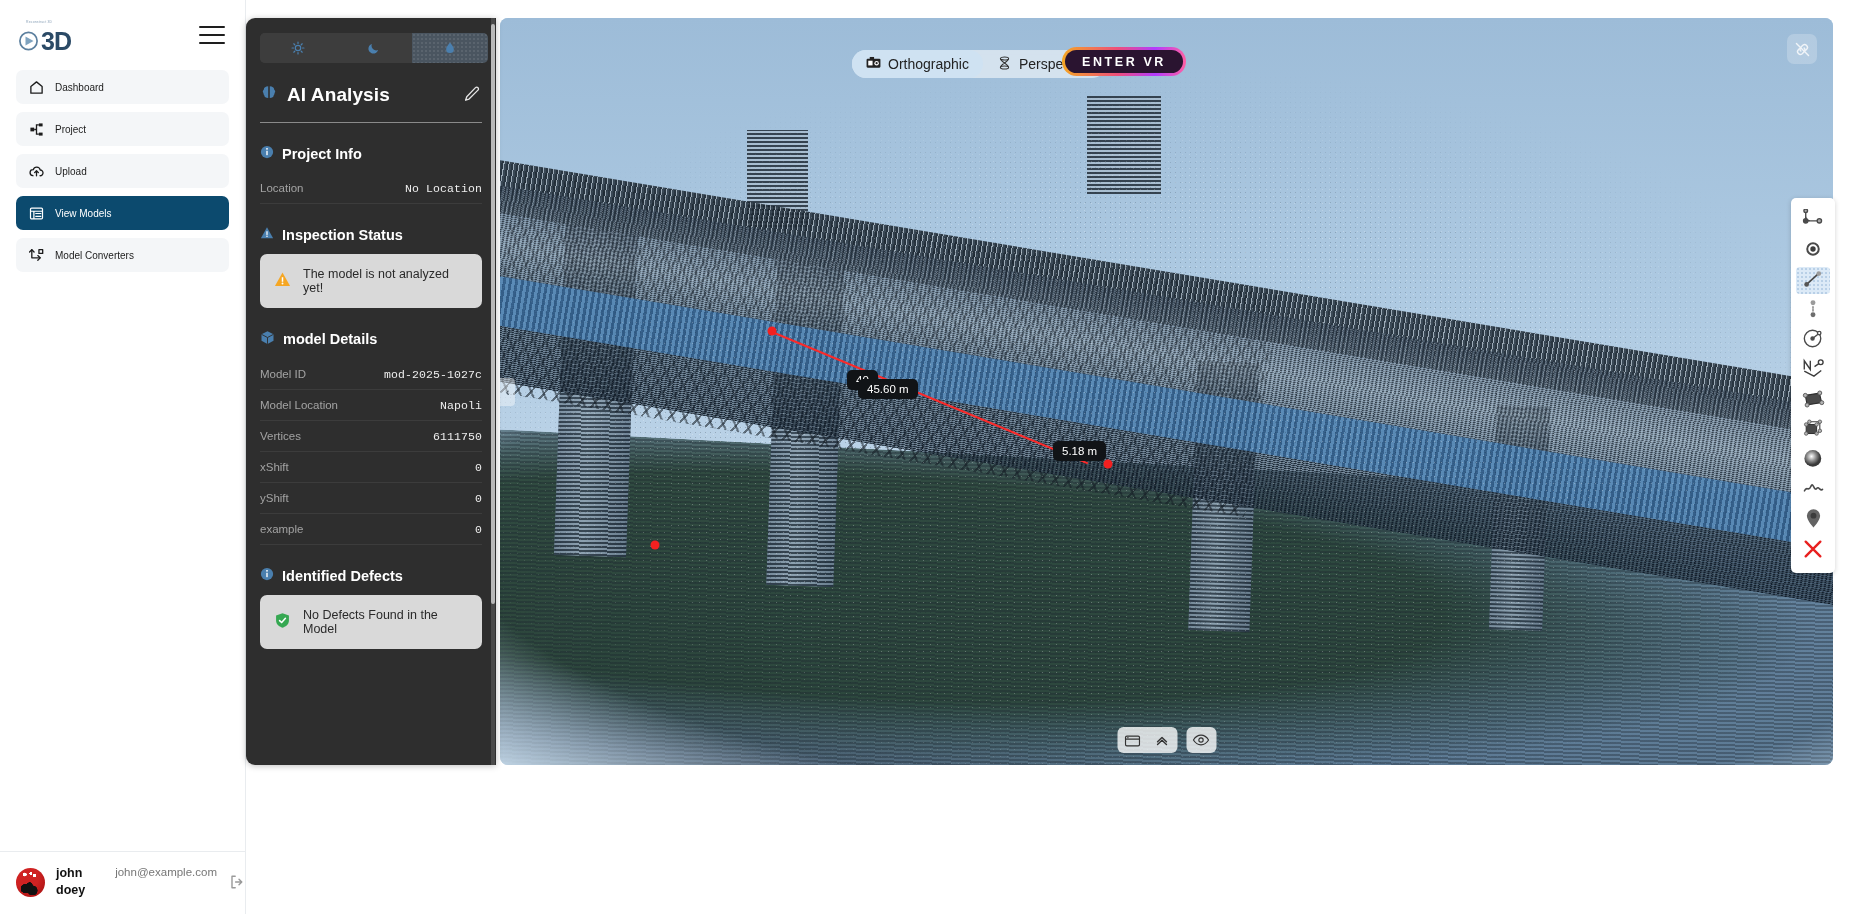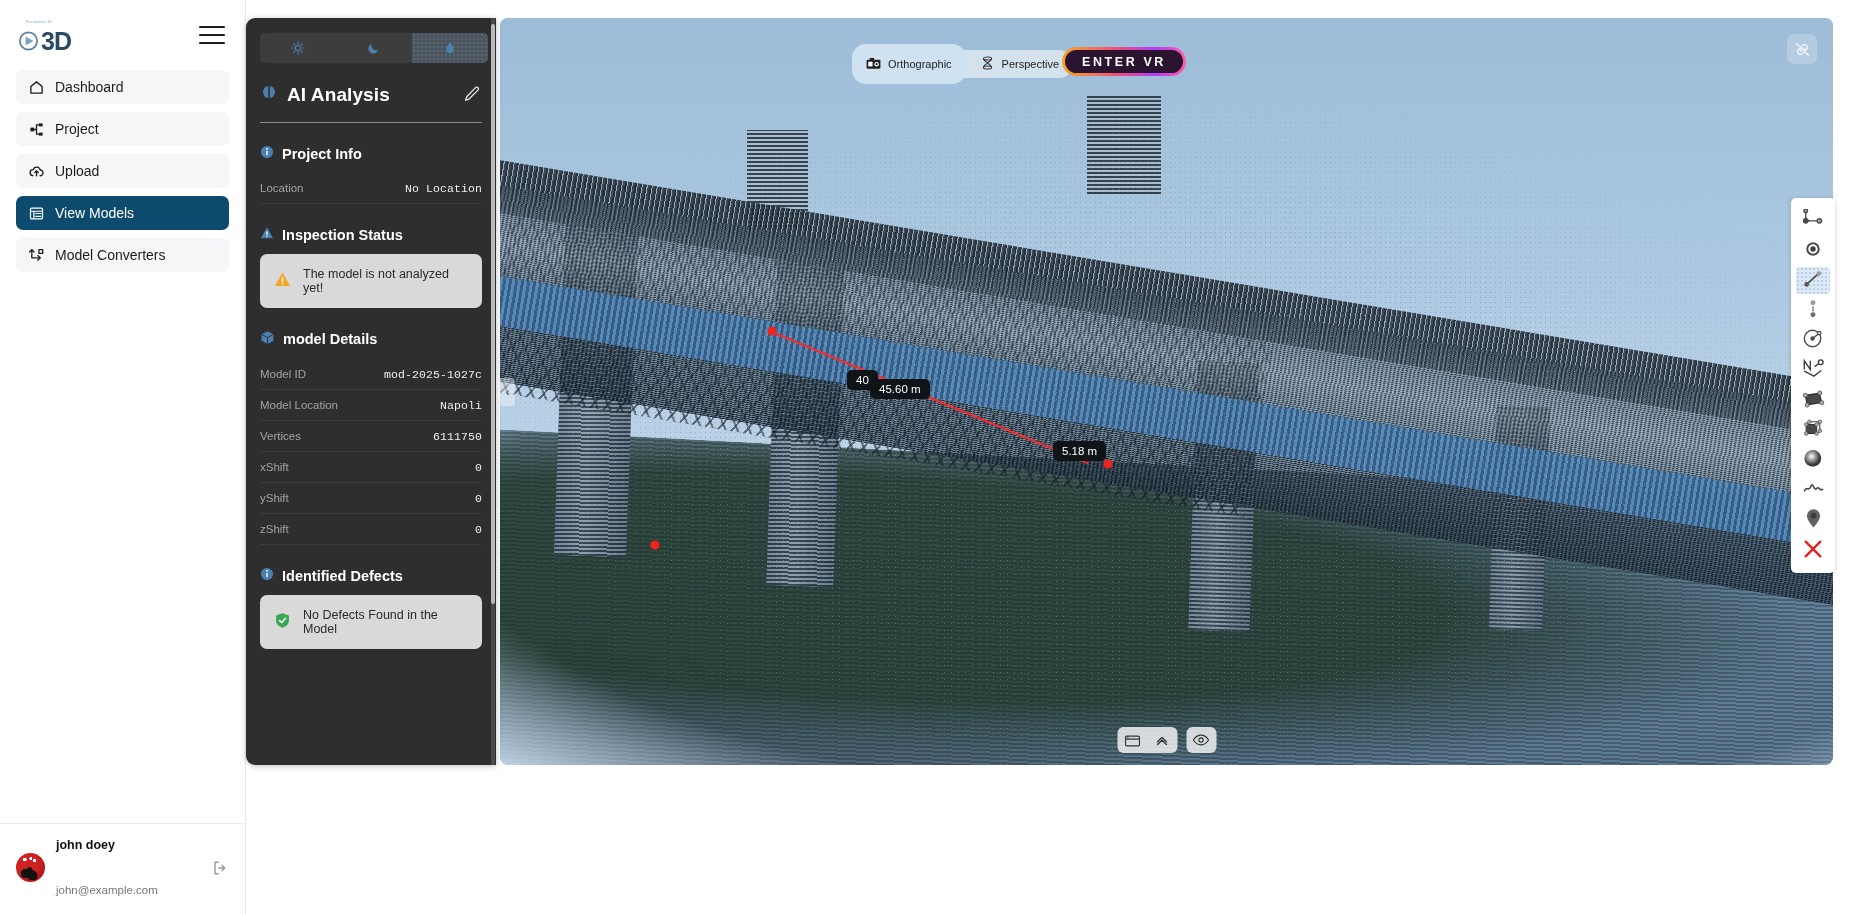--- a/index.html
+++ b/index.html
@@ -239,8 +239,8 @@
   }
   .cam-btn {
     display: flex; align-items: center; gap: 7px;
-    height: 40px; padding: 0 14px; border-radius: 14px;
-    font-size: 11px; color: #232323; cursor: pointer;
+    height: 28px; padding: 0 14px; border-radius: 14px;
+    font-size: 14px; color: #232323; cursor: pointer;
   }
   .cam-btn.active { background: #cfe2f2; }
   .vr-btn {

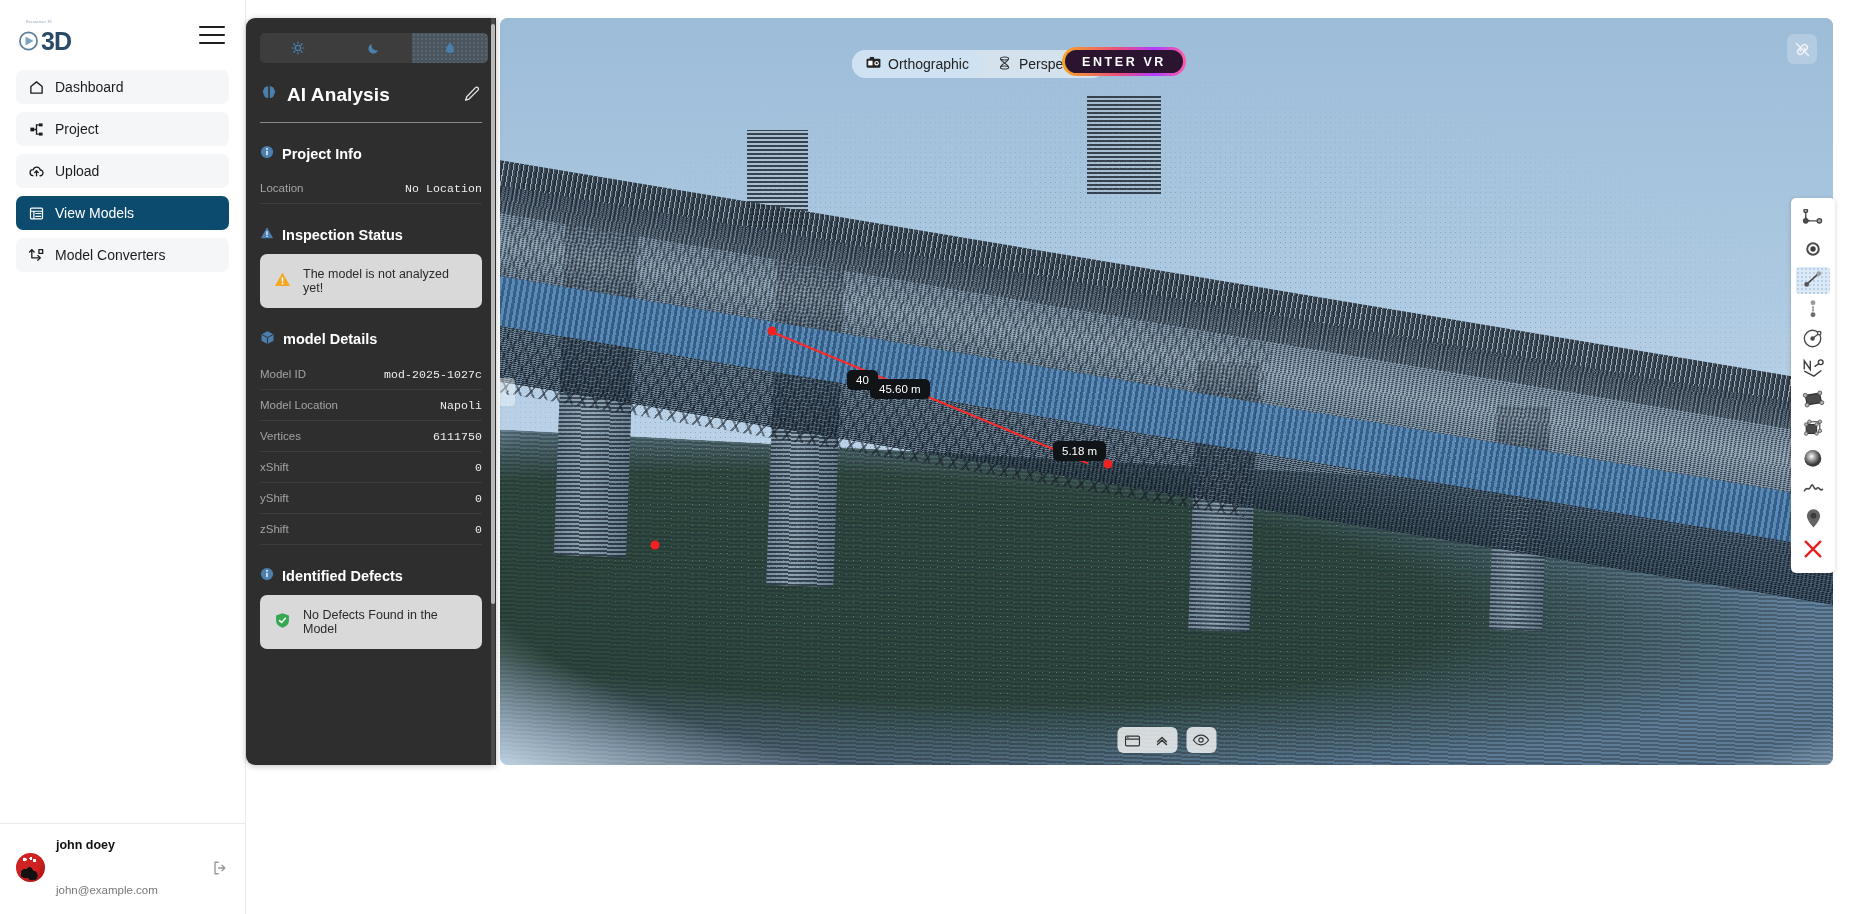--- a/index.html
+++ b/index.html
@@ -43,7 +43,7 @@
     display: flex; align-items: center; gap: 11px;
     height: 34px; padding: 0 12px;
     border-radius: 7px; background: #f4f6f8;
-    font-size: 14px; color: #1c1c1c; cursor: pointer;
+    font-size: 10px; color: #1c1c1c; cursor: pointer;
     font-weight: 400;
   }
   .nav-item .ico { width: 16px; height: 16px; display: flex; align-items: center; justify-content: center; flex: 0 0 16px; }

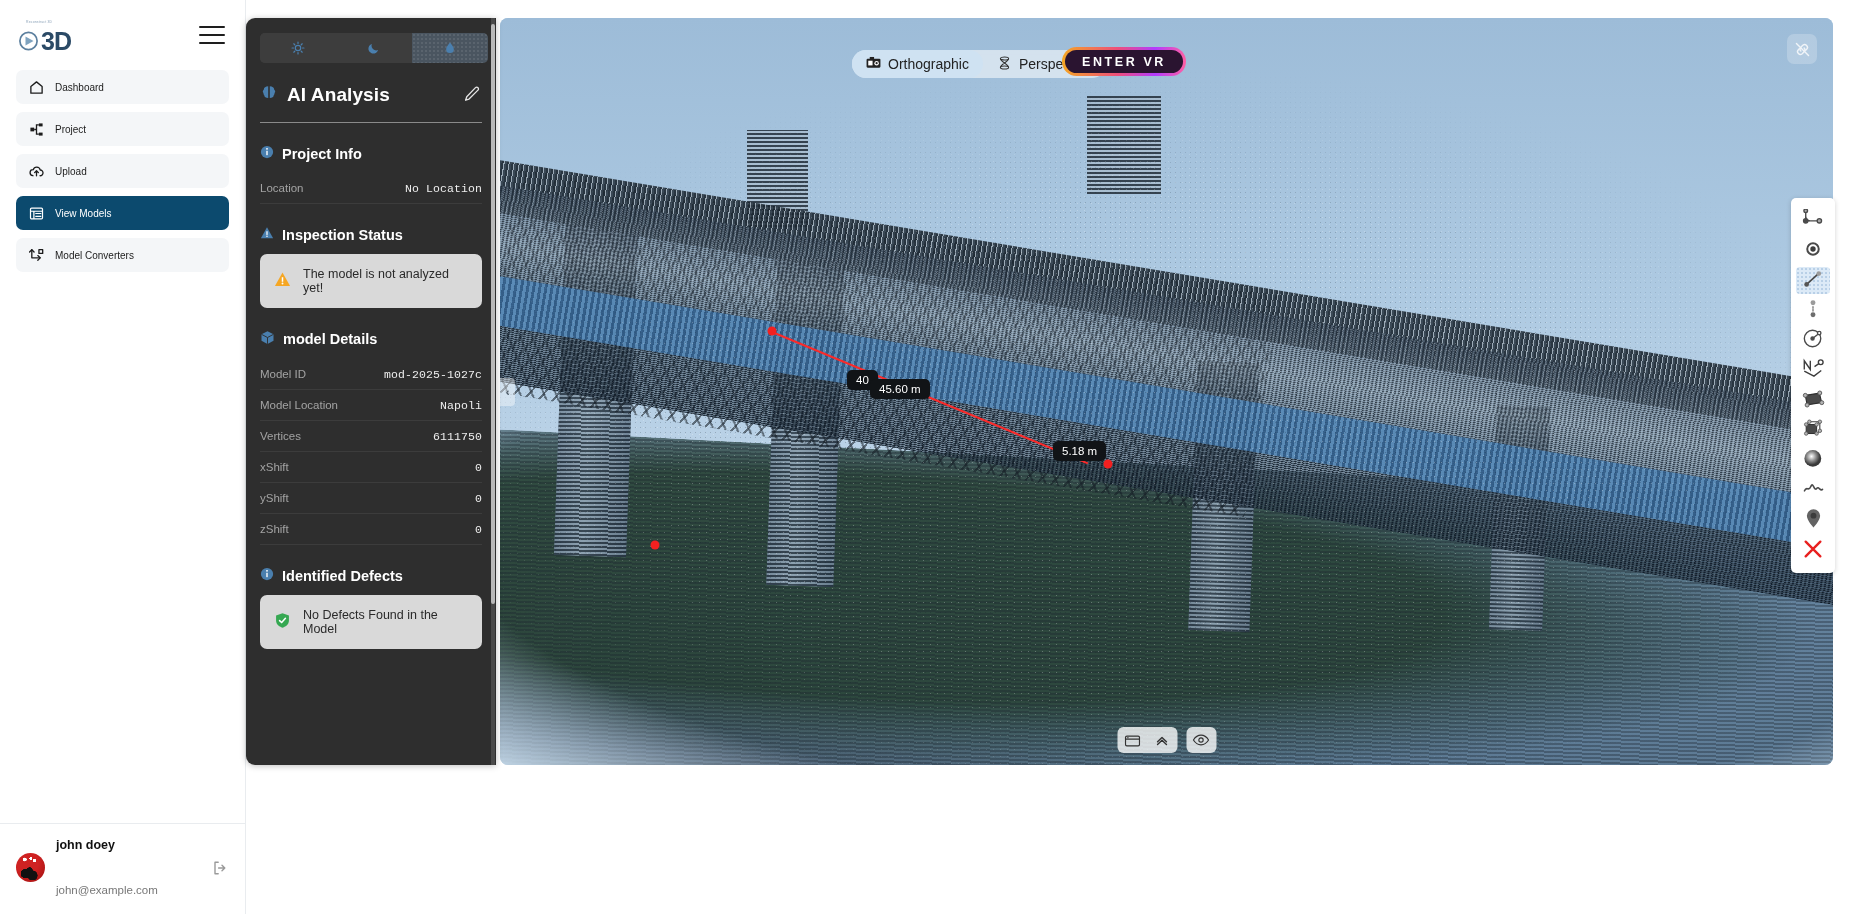--- a/index.html
+++ b/index.html
@@ -549,7 +549,7 @@
       <div class="mdot" style="left:155px; top:527px;"></div>
 
       <div class="mlabel behind" style="left:347px; top:352px;">40</div>
-      <div class="mlabel front" style="left:370px; top:361px;">45.60 m</div>
+      <div class="mlabel front" style="left:358px; top:361px;">45.60 m</div>
       <div class="mlabel front" style="left:553px; top:423px;">5.18 m</div>
     </div>
 

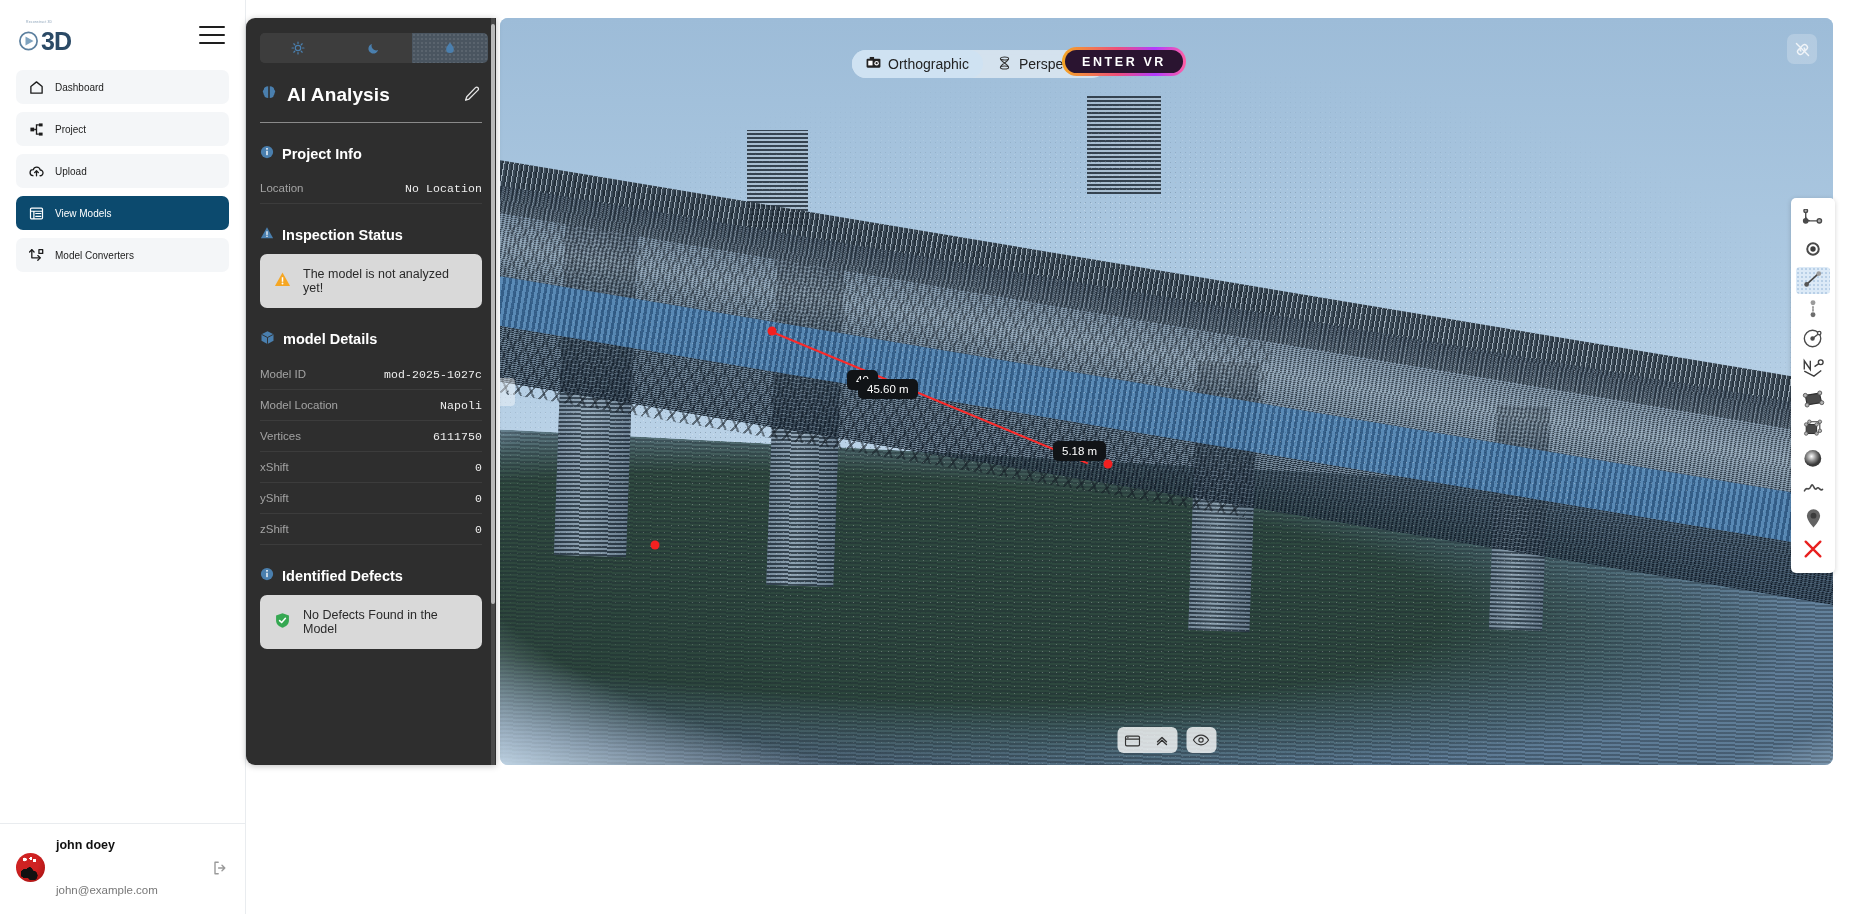--- a/index.html
+++ b/index.html
@@ -495,7 +495,7 @@
           <span class="v">0</span>
         </div>
         <div class="kv">
-          <span class="k">zShift</span>
+          <span class="k">example</span>
           <span class="v">0</span>
         </div>
 

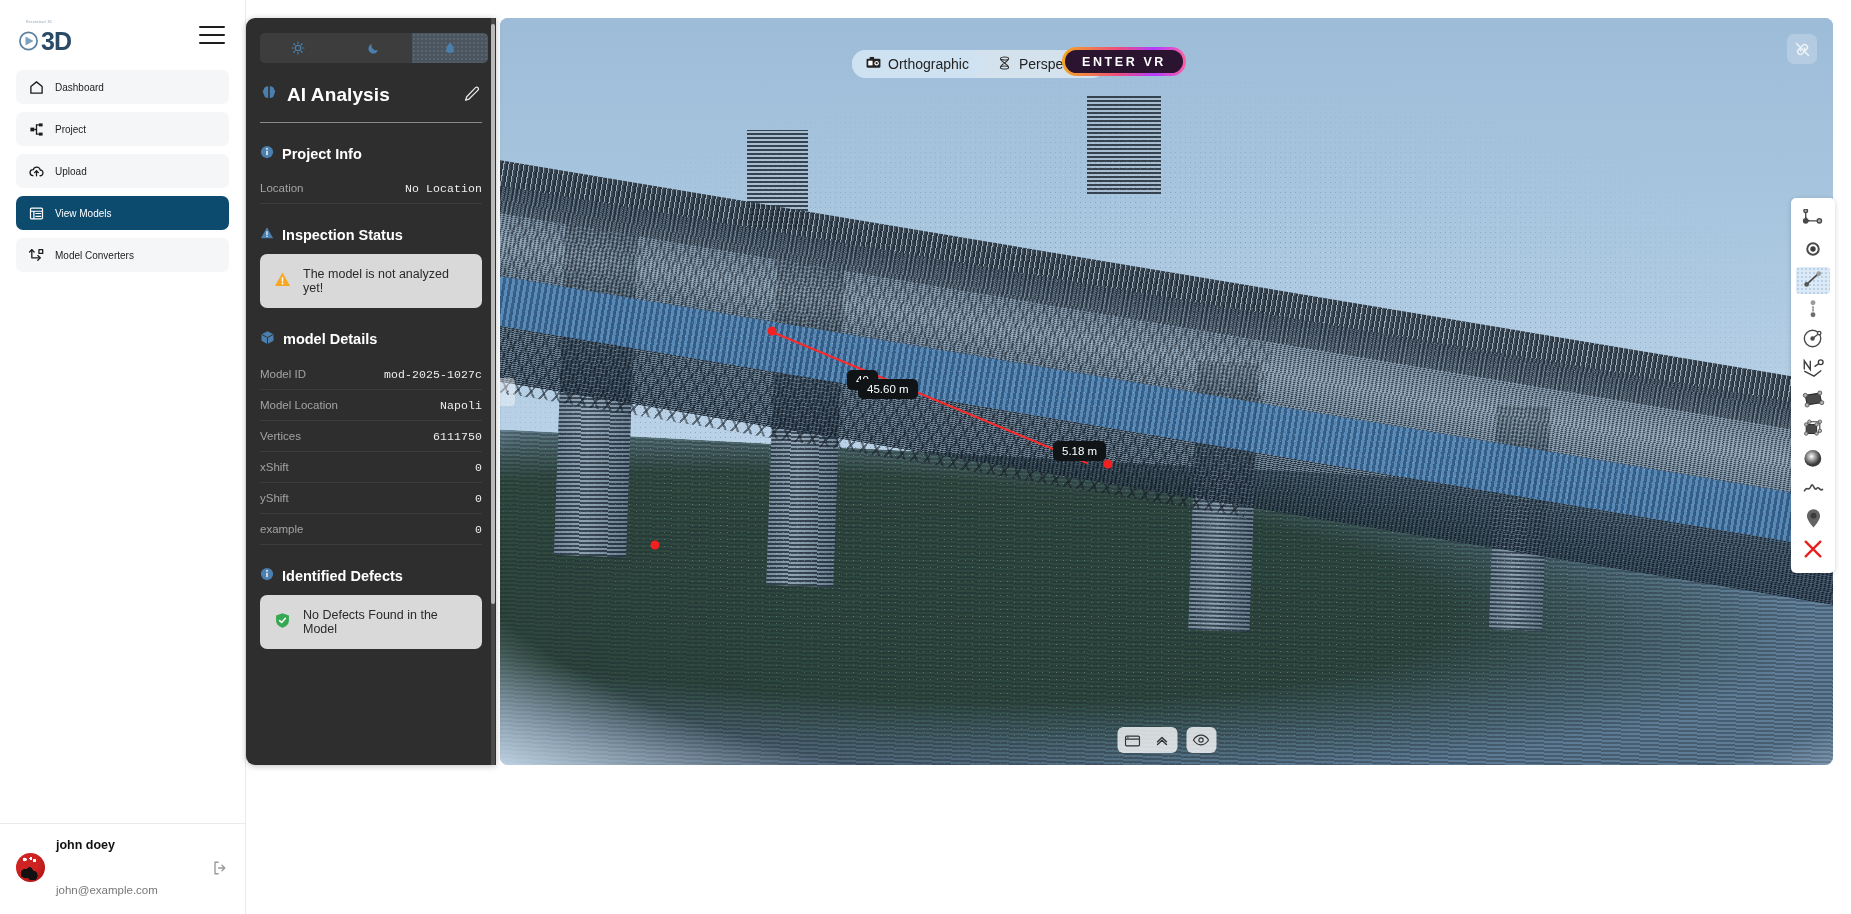--- a/index.html
+++ b/index.html
@@ -74,7 +74,7 @@
                 radial-gradient(circle at 62% 30%, #fff 0 14%, transparent 16%),
                 radial-gradient(circle at 90% 70%, #fff 0 12%, transparent 14%);
   }
-  .uinfo { display: flex; flex-direction: column; line-height: 1.35; gap: 30px; }
+  .uinfo { display: flex; flex-direction: row; line-height: 1.35; gap: 30px; }
   .uname { font-size: 12.5px; font-weight: bold; color: #111; }
   .umail { font-size: 11.5px; color: #777; }
   .logout { margin-left: auto; width: 18px; height: 18px; cursor: pointer; }

